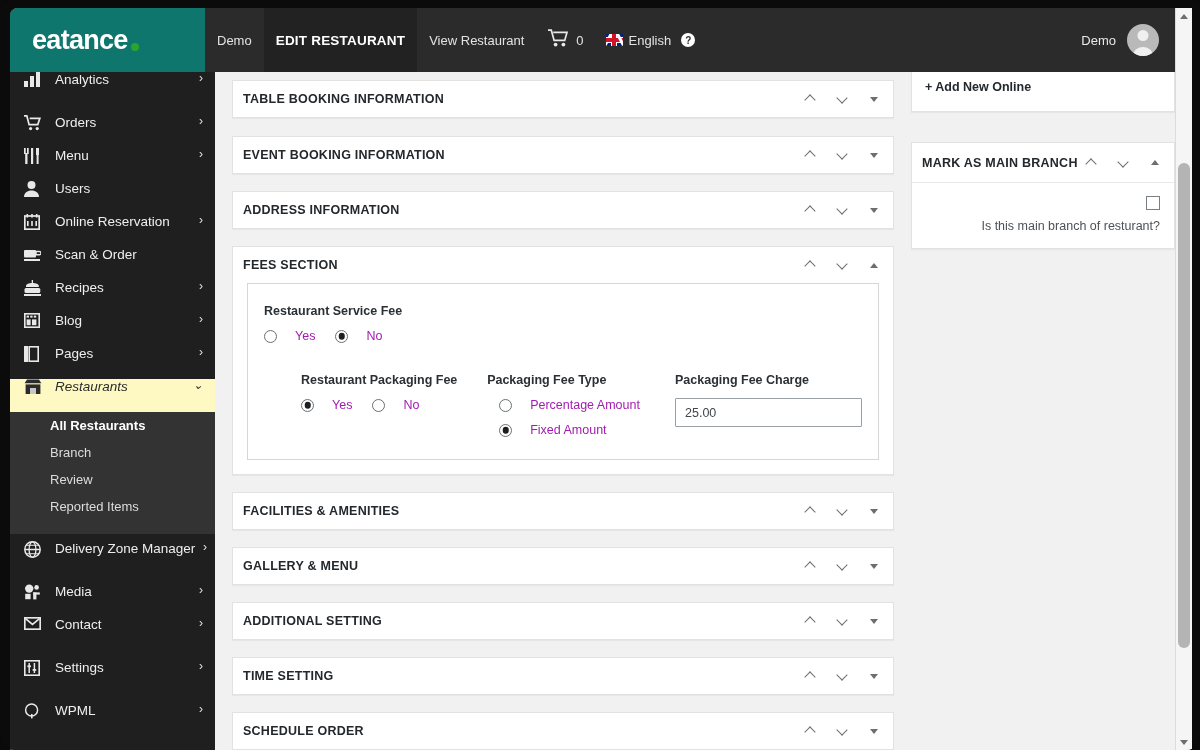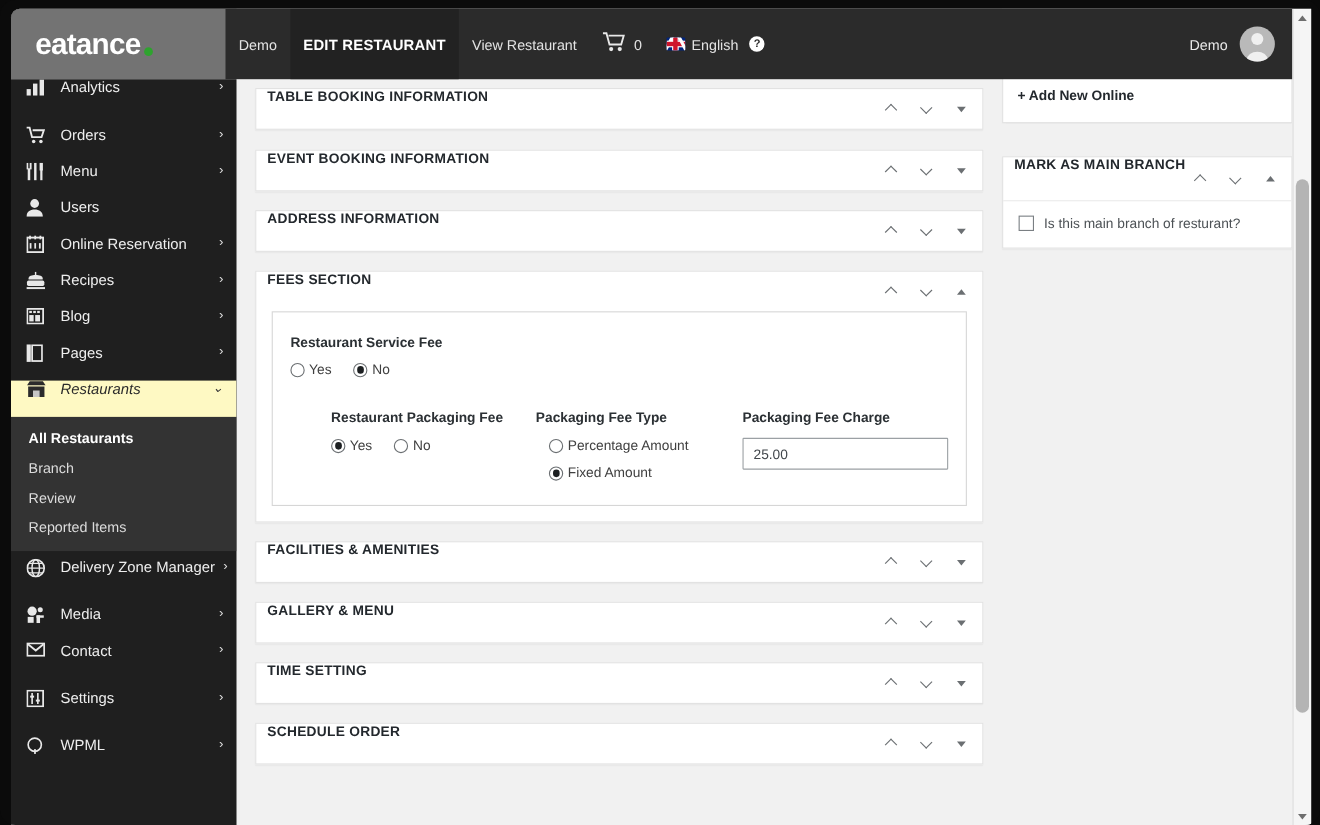--- a/index.html
+++ b/index.html
@@ -67,7 +67,7 @@
   }
   #logo-block {
     width: 195px; height: 64px;
-    background: #737373;
+    background: #0f766e;
     display: flex; align-items: center; padding-left: 22px;
   }
   #logo-text {

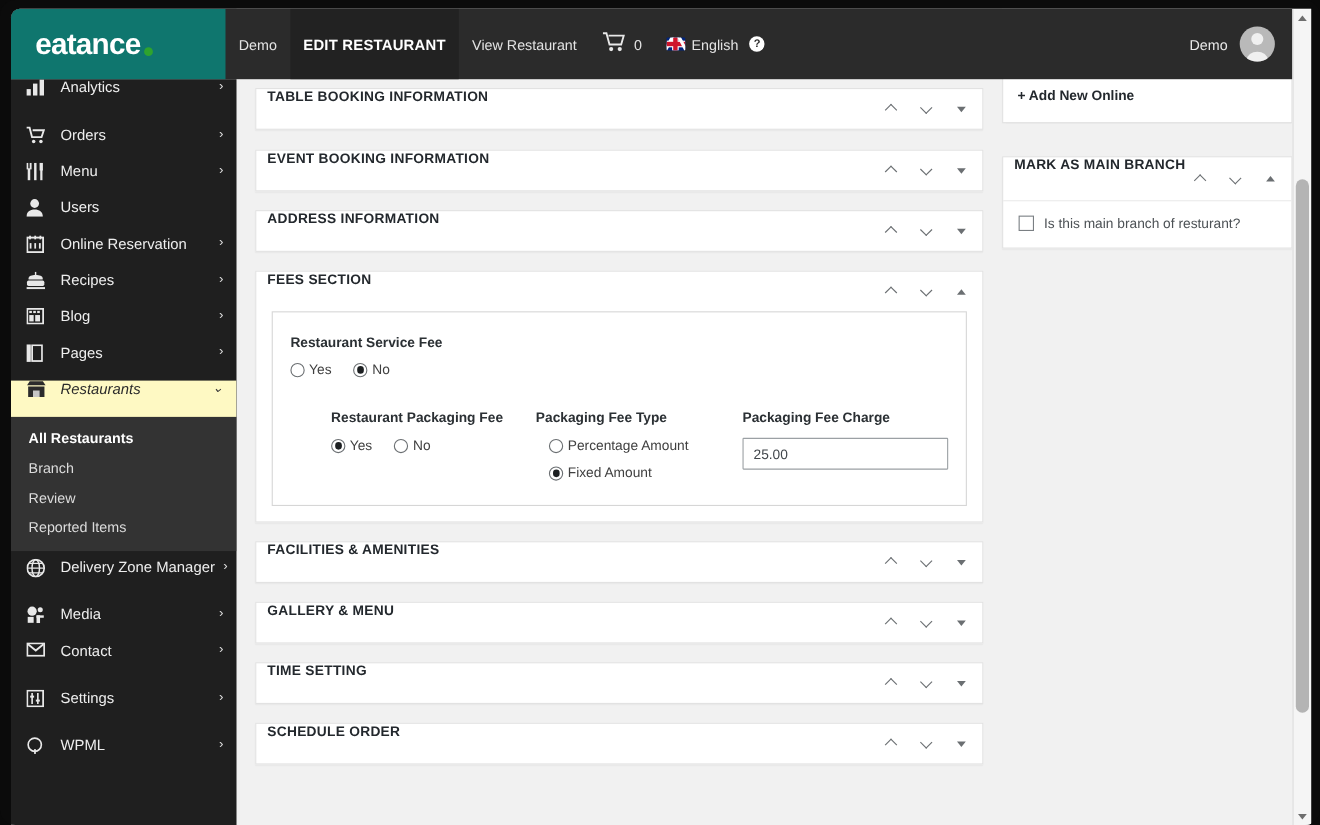--- a/index.html
+++ b/index.html
@@ -212,7 +212,7 @@
     margin-bottom: 11px;
   }
   .panel-head {
-    height: 36px; display: flex; 
+    height: 36px; display: flex; align-items: center;
     padding: 0 10px; cursor: pointer; border-radius: 11px;
   }
   .panel-title {

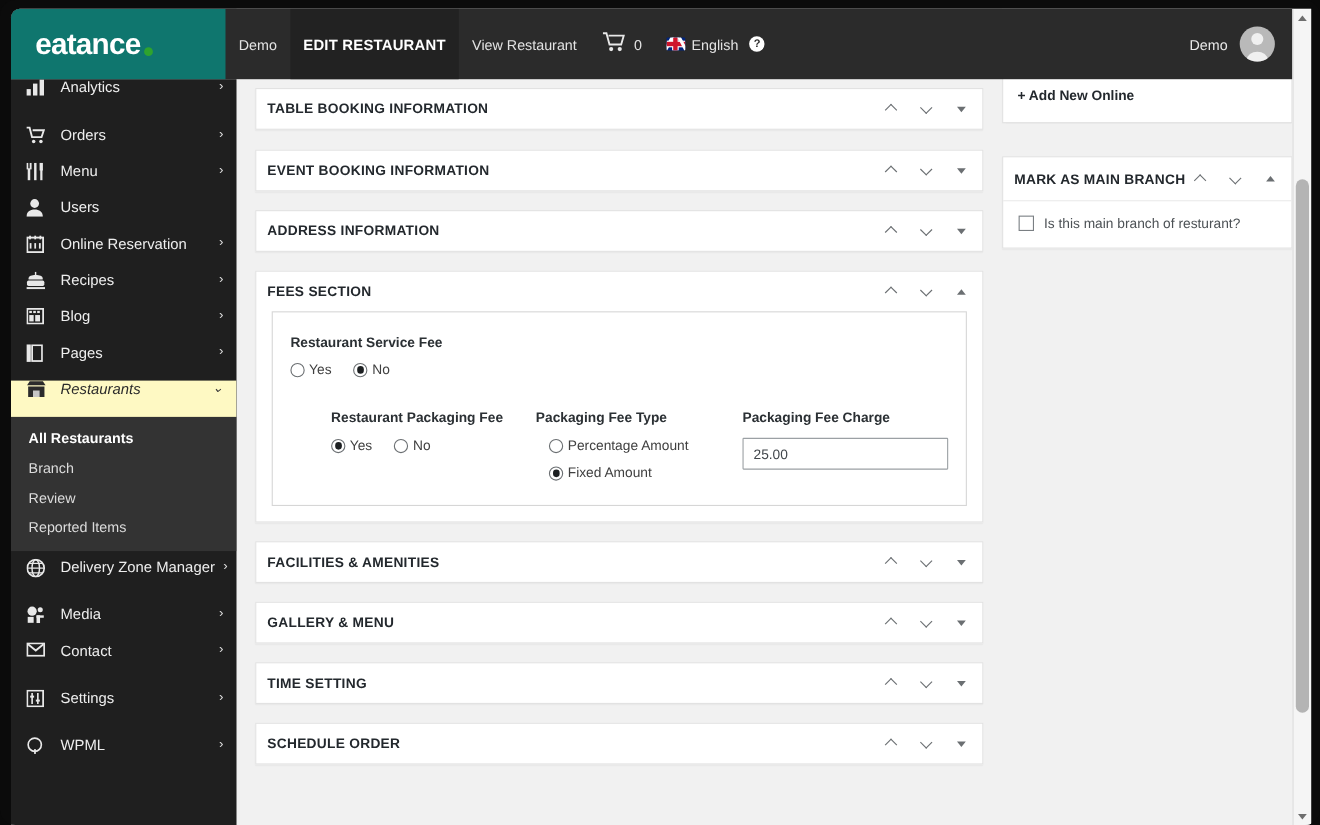--- a/index.html
+++ b/index.html
@@ -307,7 +307,7 @@
   .checkbox-row {
     display: flex; align-items: flex-end; gap: 9px;
     padding: 13px 14px 15px 14px;
-    font-size: 12.5px; color: #4d5256; cursor: pointer;
+    font-size: 12.5px; color: #4d5256; cursor: pointer; flex-direction: column;
   }
   .checkbox {
     width: 14px; height: 14px; border: 1.4px solid #7a7f83;

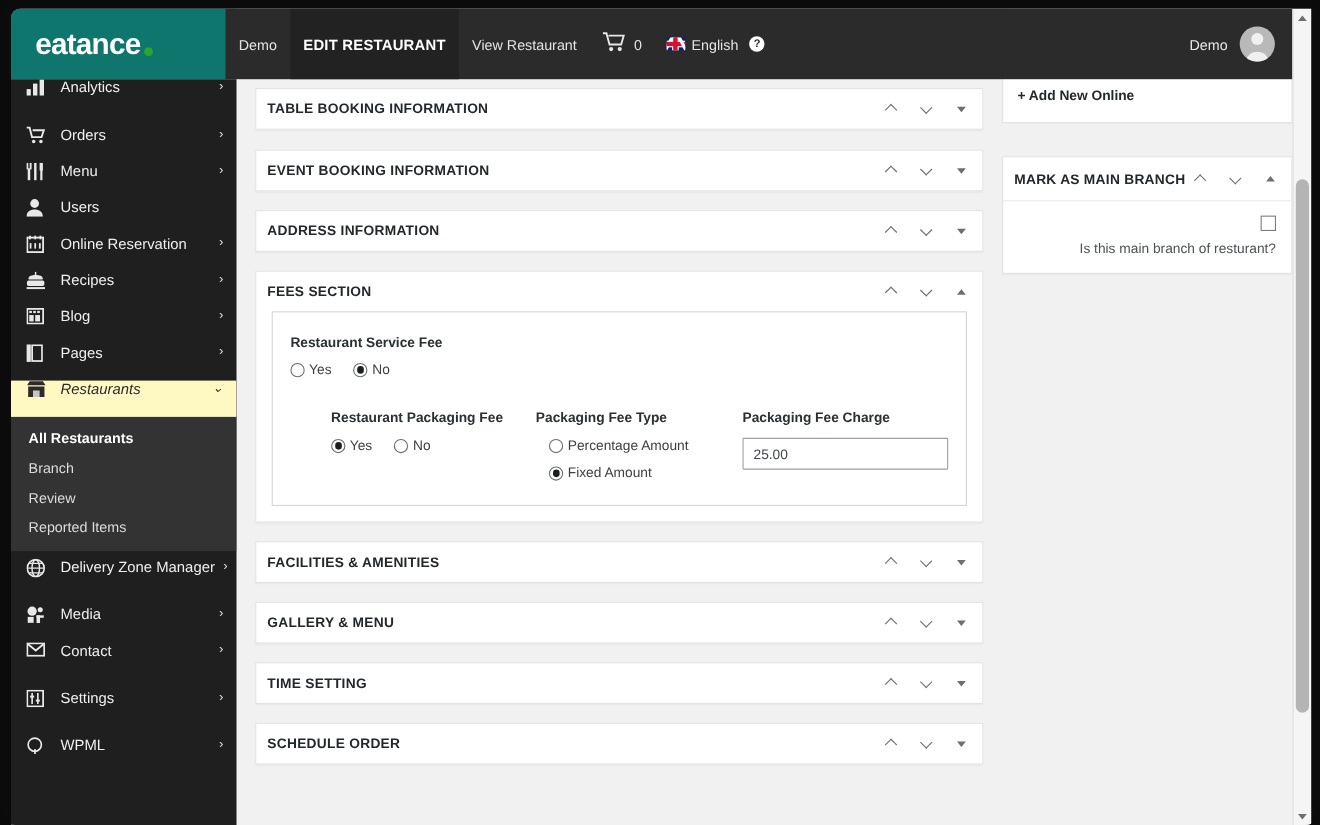--- a/index.html
+++ b/index.html
@@ -391,6 +391,17 @@
       <span class="chev">›</span>
     </div>
 
+    <div class="menu-row">
+      <span class="mi">
+        <svg width="17" height="14" viewBox="0 0 17 14">
+              <rect x="0" y="3" width="12" height="7.5" rx="1" fill="currentColor"></rect>
+              <path d="M12 4.5h3.4a1.6 1.6 0 0 1 0 3.2H12z" stroke="currentColor" stroke-width="1.4" fill="none"></path>
+              <rect x="0" y="12" width="16" height="2" fill="currentColor"></rect>
+            </svg>
+      </span>
+      <span class="ml">Scan &amp; Order</span>
+      <span class="chev"></span>
+    </div>
 
     <div class="menu-row">
       <span class="mi">

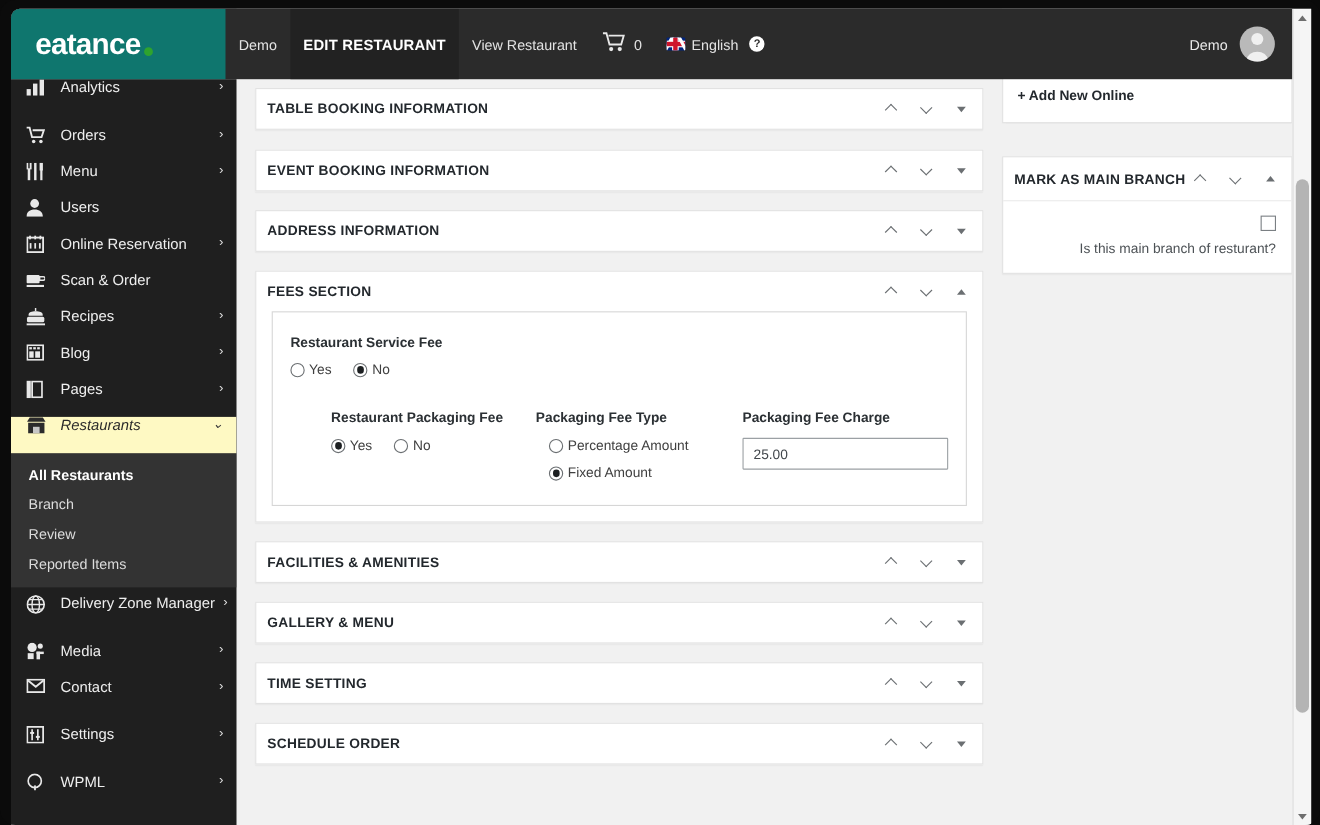--- a/index.html
+++ b/index.html
@@ -261,8 +261,8 @@
   }
   .radio-row { display: flex; align-items: center; gap: 20px; }
   .radio-opt {
-    display: flex; align-items: center; gap: 4px;
-    font-size: 12.5px; color: #404040; cursor: pointer;
+    display: flex; align-items: center; gap: 18px;
+    font-size: 12.5px; color: #a21caf; cursor: pointer;
   }
   .radio {
     width: 13px; height: 13px; border-radius: 50%;

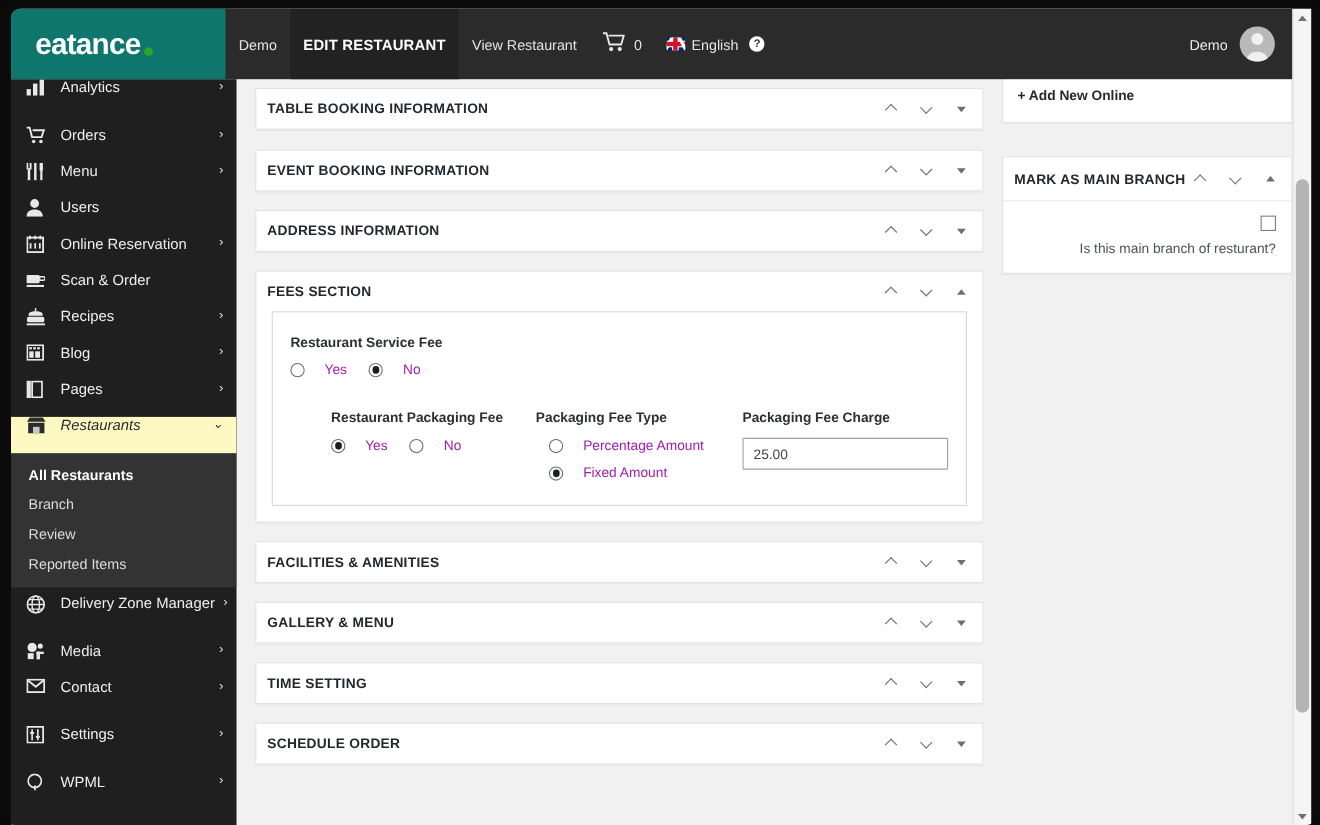--- a/index.html
+++ b/index.html
@@ -183,8 +183,8 @@
     background: #333333; padding: 6px 0 8px 0;
   }
   .submenu-row {
-    height: 27px; display: flex; align-items: center;
-    padding-left: 16px; color: #dcdcdc; font-size: 13px;
+    height: 27px; display: flex; align-items: flex-start;
+    padding-left: 40px; color: #dcdcdc; font-size: 13px;
     cursor: pointer;
   }
   .submenu-row.current { color: #ffffff; font-weight: 700; }

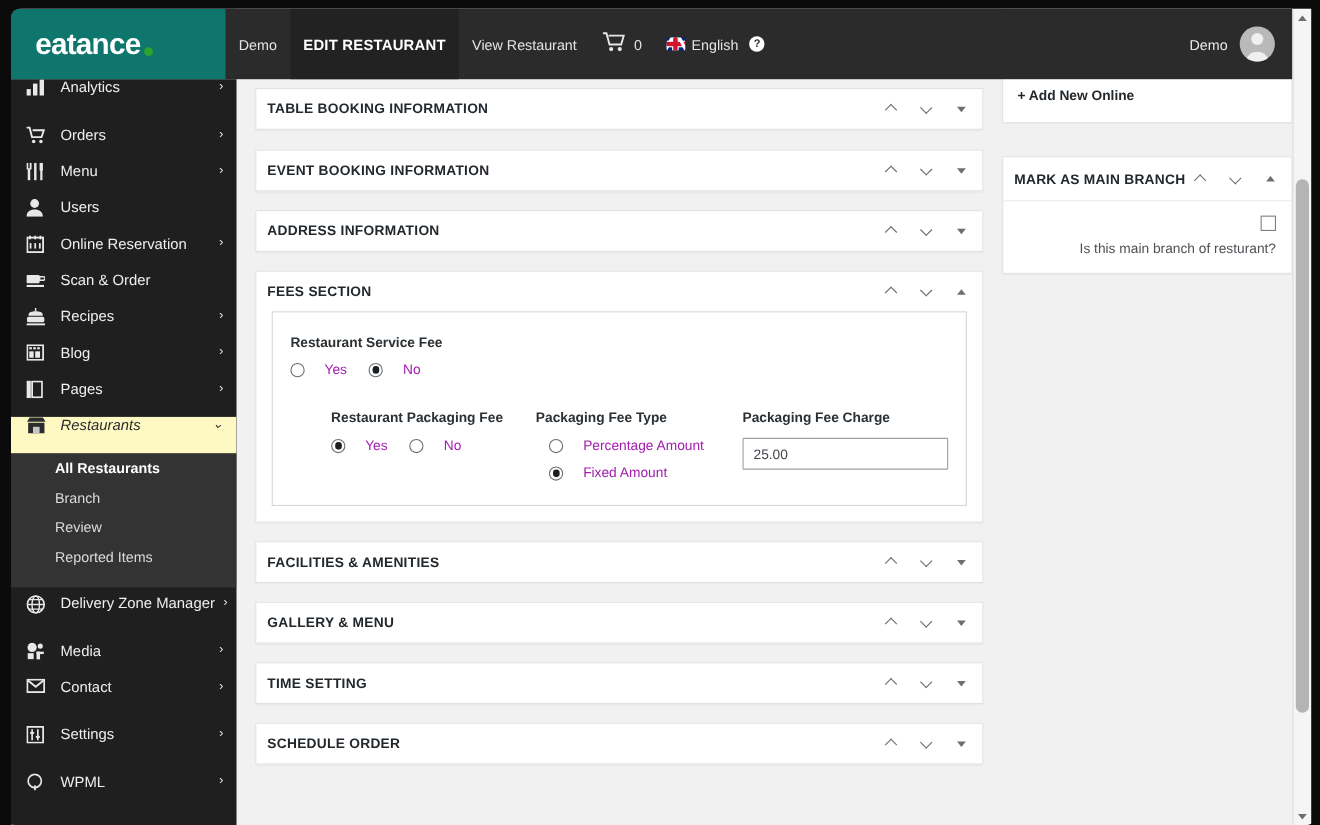--- a/index.html
+++ b/index.html
@@ -715,6 +715,22 @@
         </div>
       </div>
 
+      <div class="panel" style="margin-top:17px">
+        <div class="panel-head">
+          <span class="panel-title">ADDITIONAL SETTING</span>
+          <span class="panel-tools">
+            <span class="tool-btn">
+                  <span class="chev-up"></span>
+                </span>
+            <span class="tool-btn">
+                  <span class="chev-dn"></span>
+                </span>
+            <span class="tool-btn">
+                  <i class="tri down"></i>
+                </span>
+          </span>
+        </div>
+      </div>
 
       <div class="panel" style="margin-top:17px">
         <div class="panel-head">

